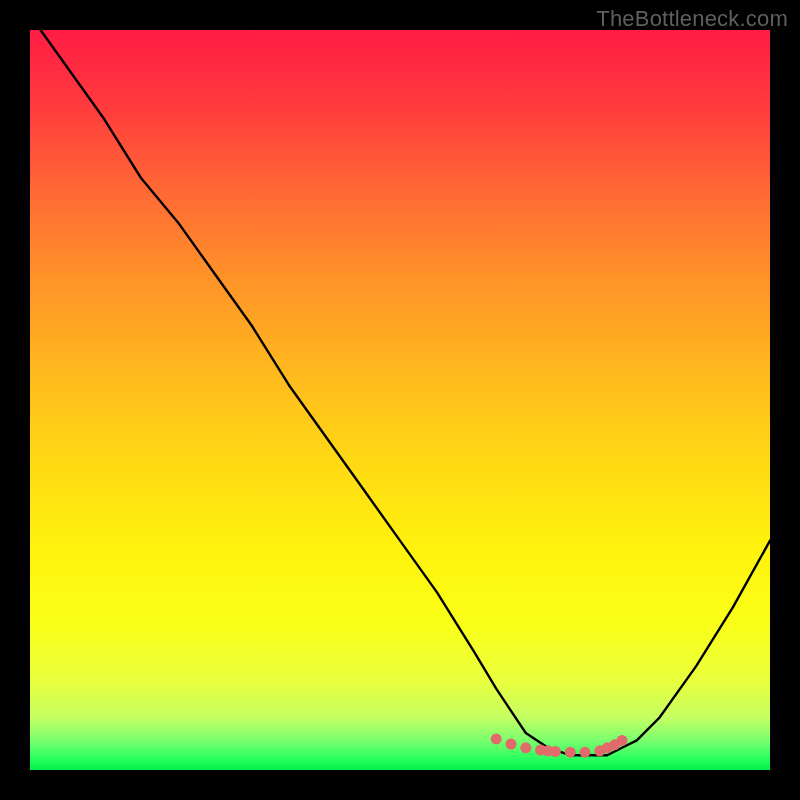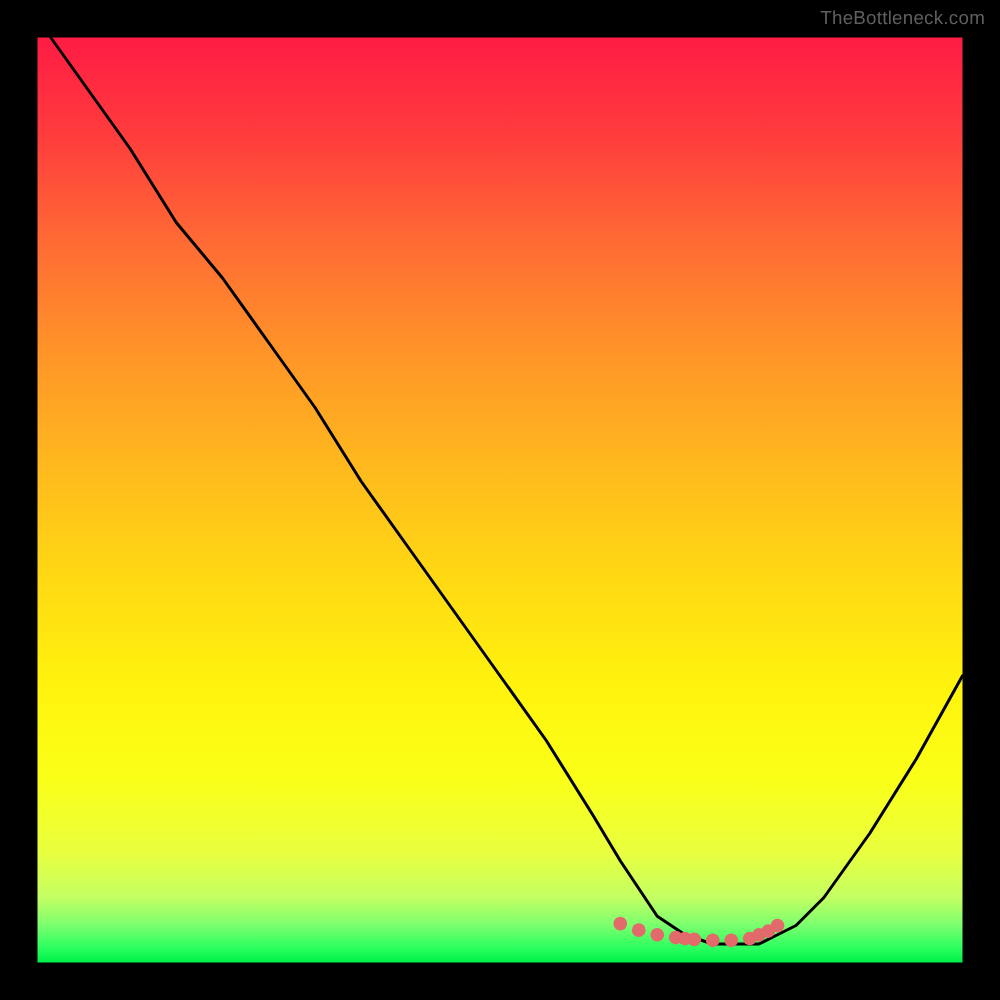--- a/index.html
+++ b/index.html
@@ -46,7 +46,7 @@
     top: 6px;
     right: 12px;
     color: #5f5f5f;
-    font-size: 15px;
+    font-size: 22px;
     font-weight: 500;
     letter-spacing: 0.2px;
   }

